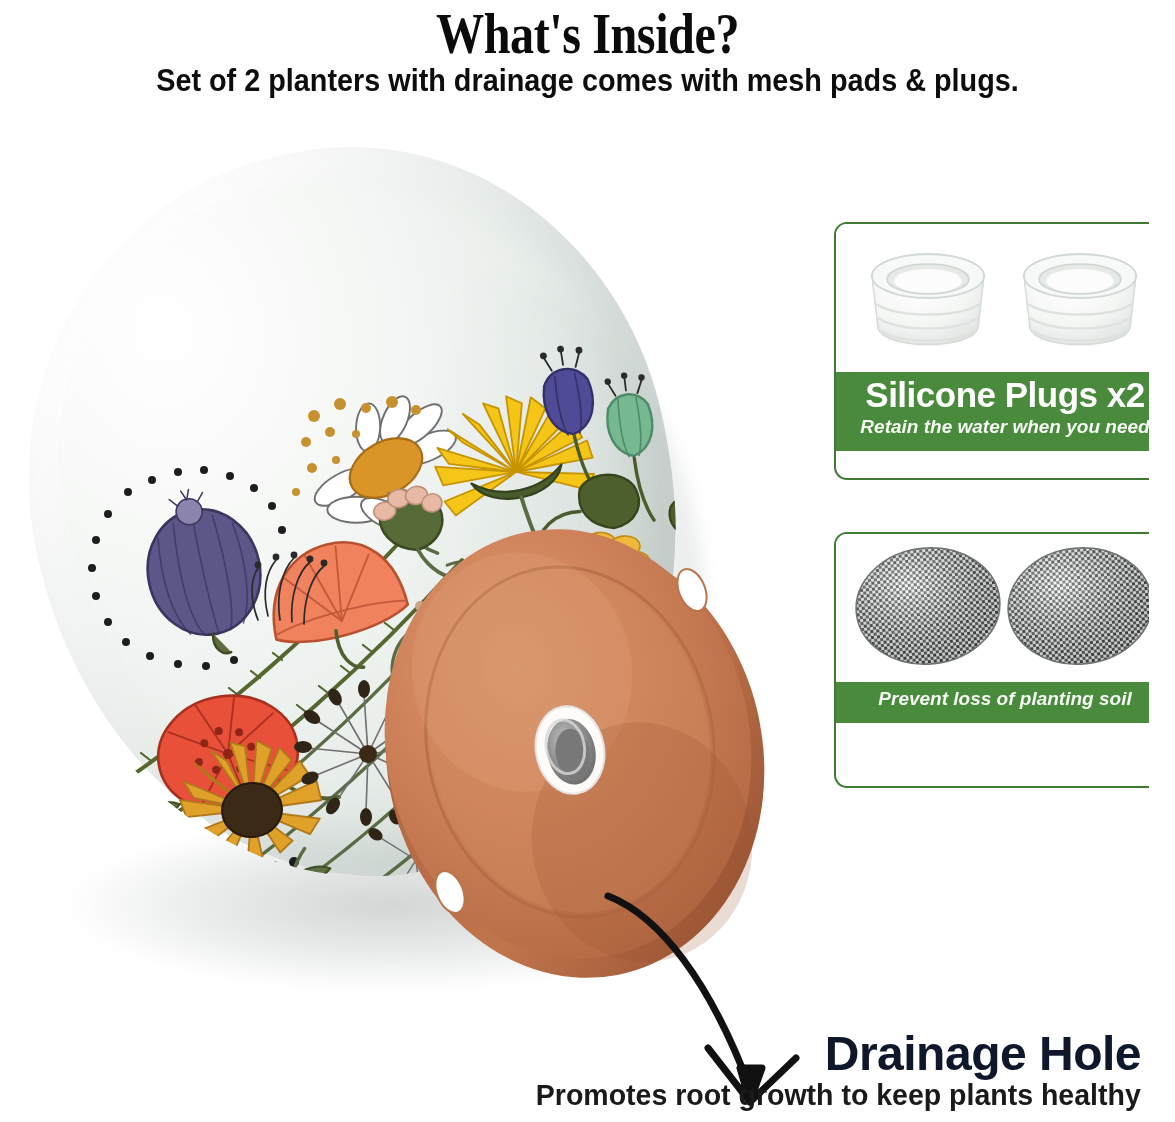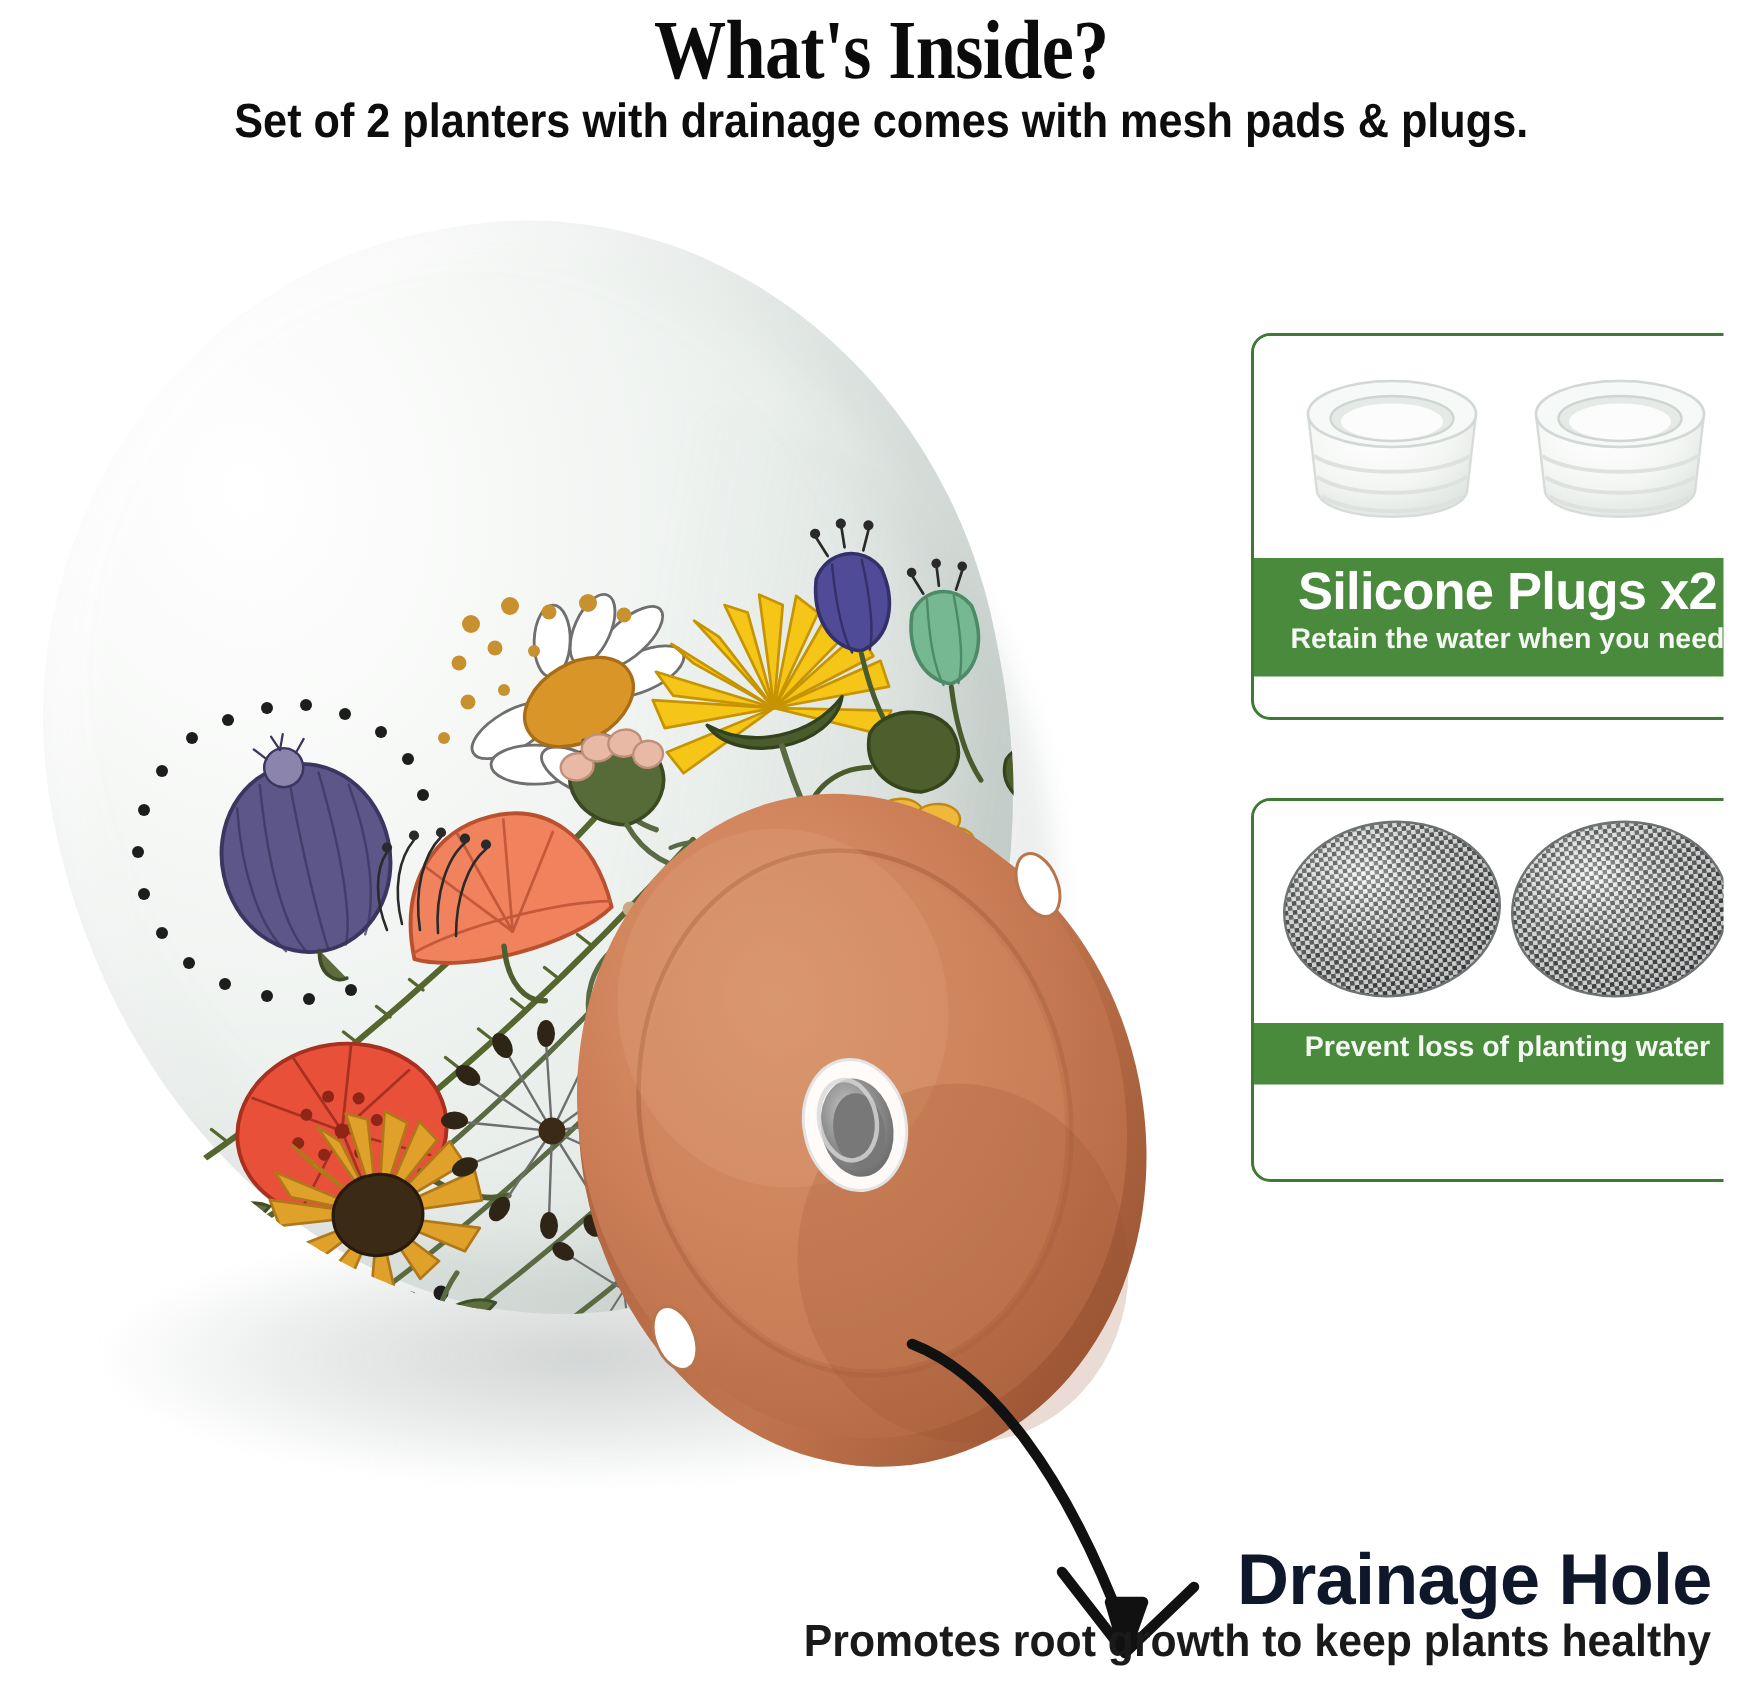--- a/index.html
+++ b/index.html
@@ -161,6 +161,7 @@
     line-height: 1.2;
     margin-top: 2px;
     white-space: nowrap;
+    font-style: italic;
   }
 
   

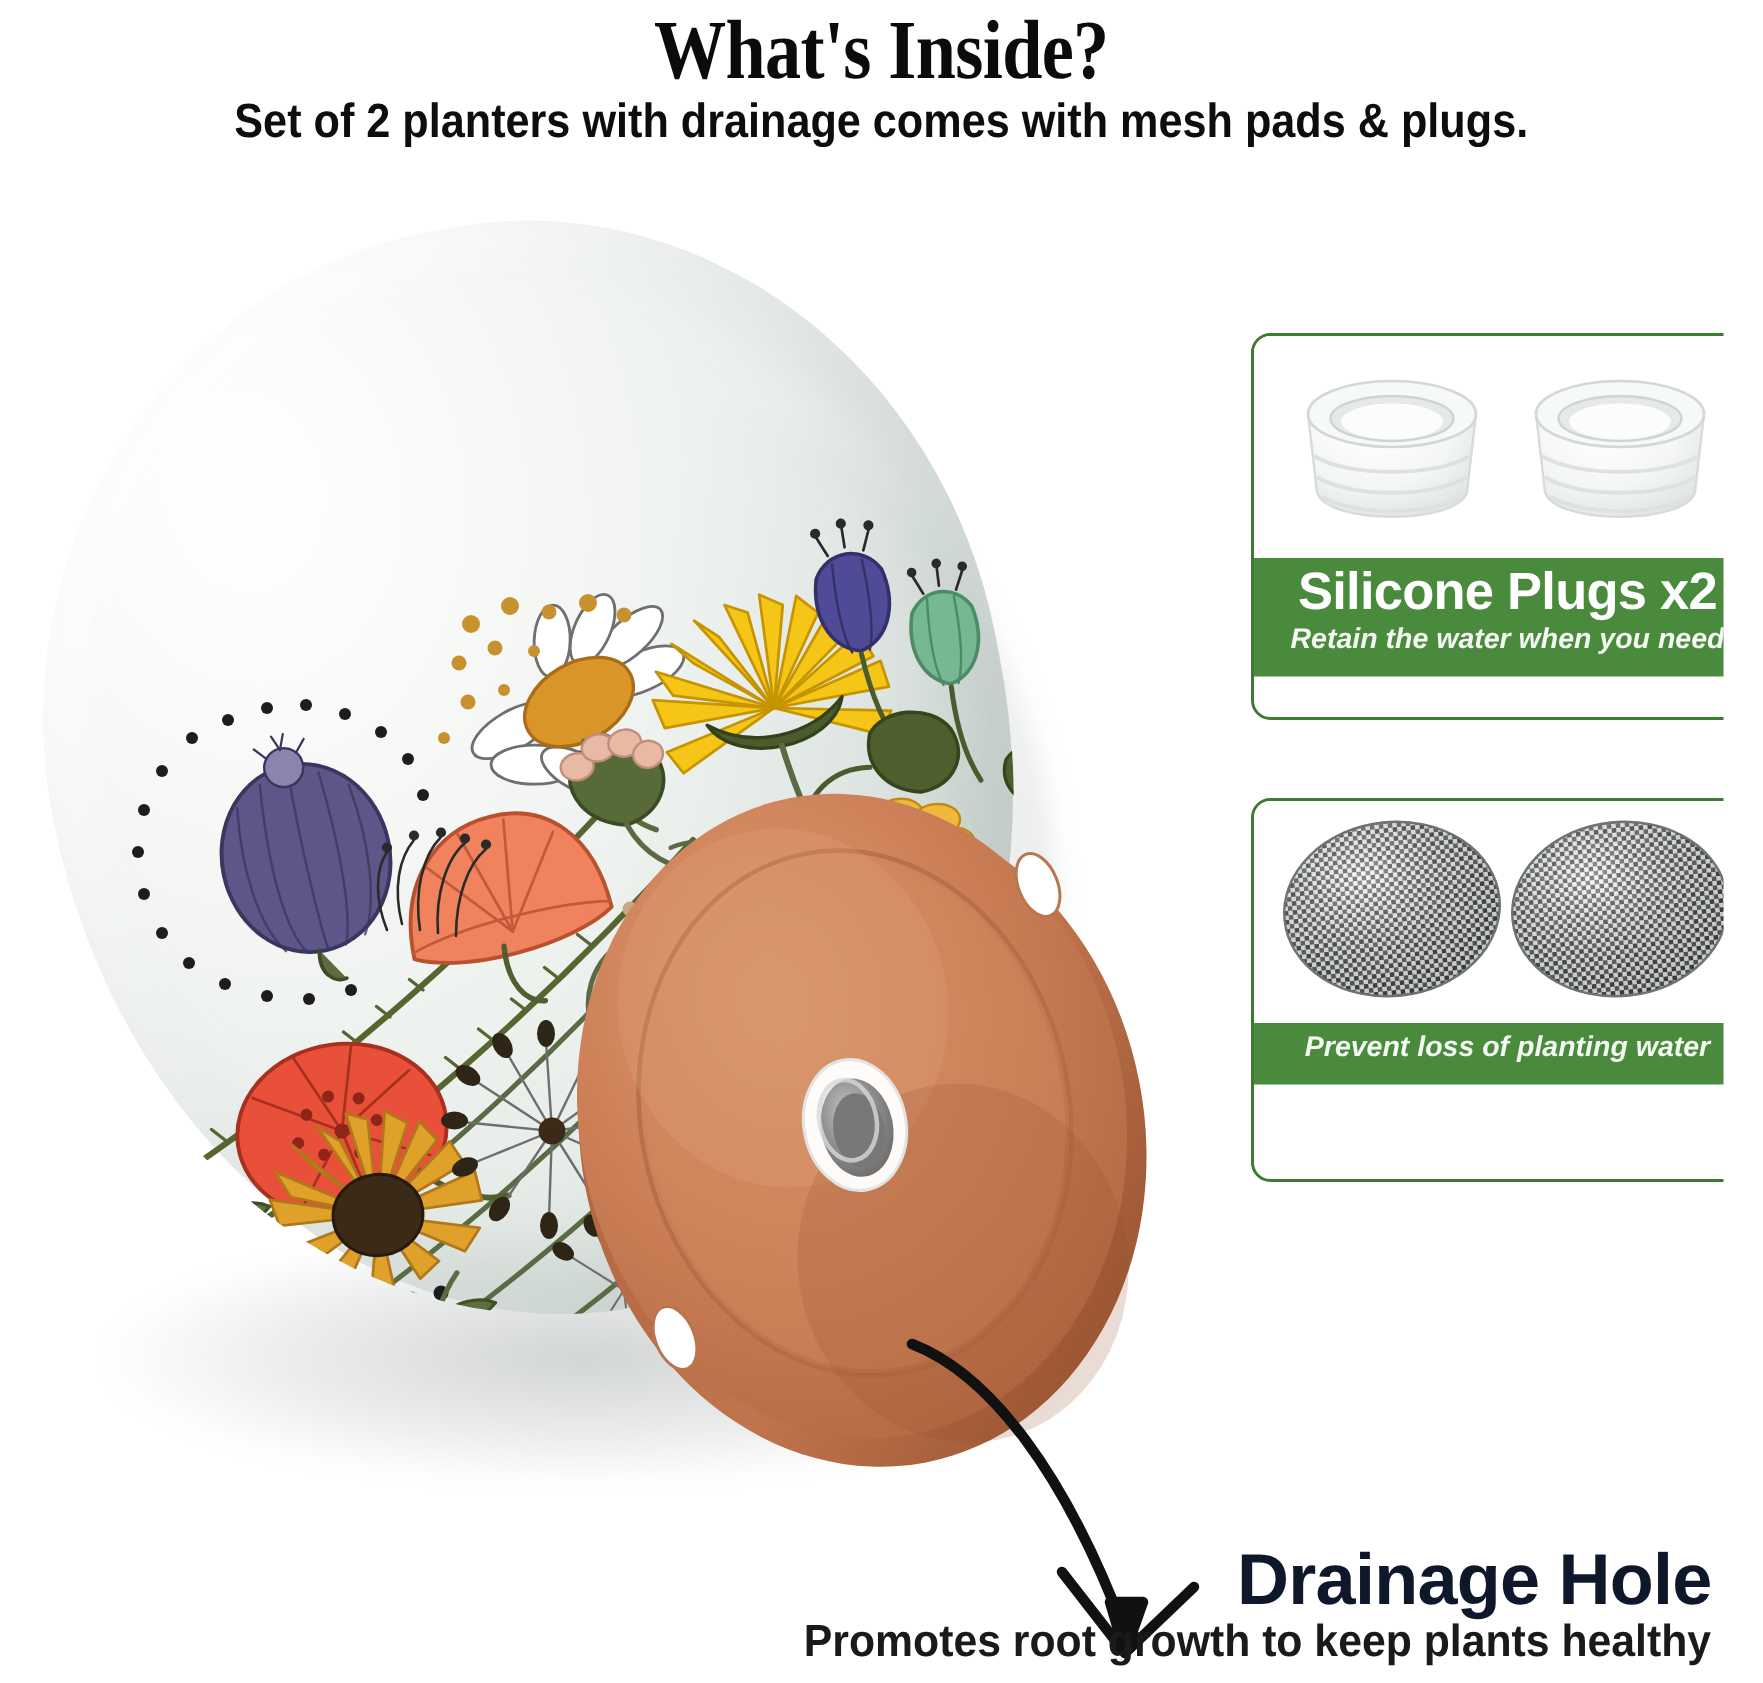--- a/index.html
+++ b/index.html
@@ -715,7 +715,7 @@
       </svg>
     </div>
     <div class="card-label">
-      <div class="card-sub">Prevent loss of planting water</div>
+      <div class="card-sub">Prevent loss of planting soil</div>
     </div>
   </div>
 

